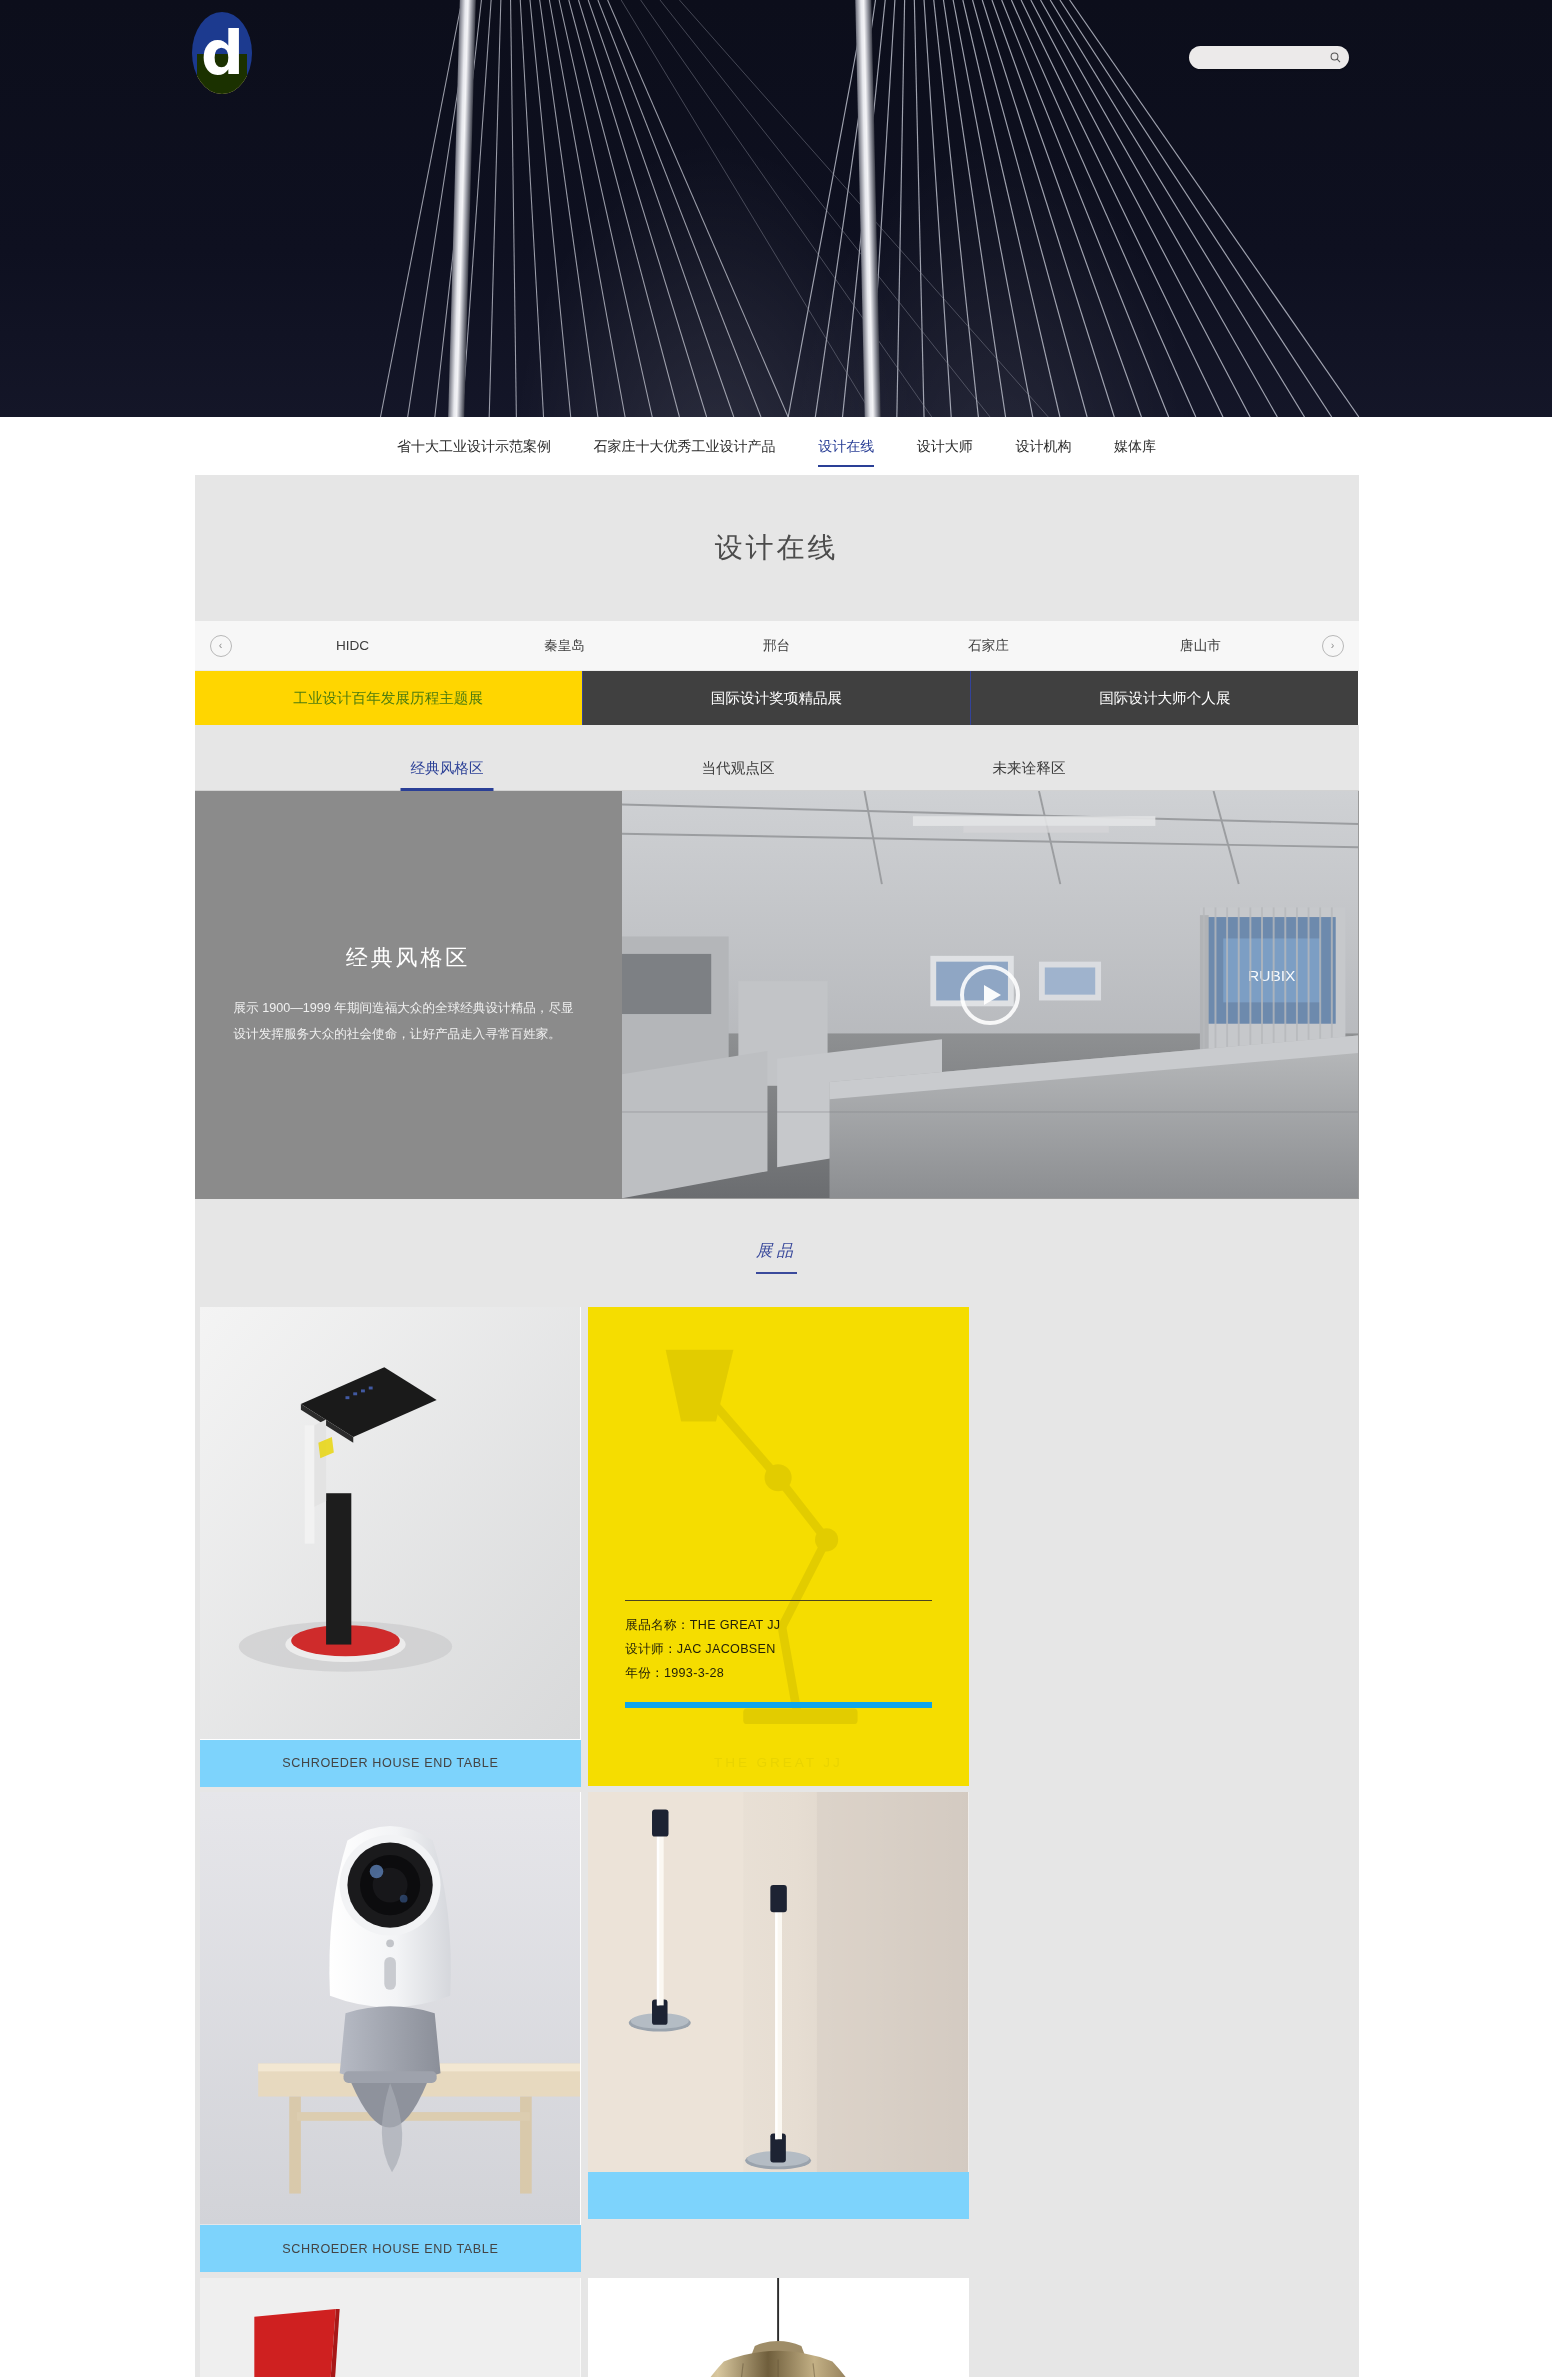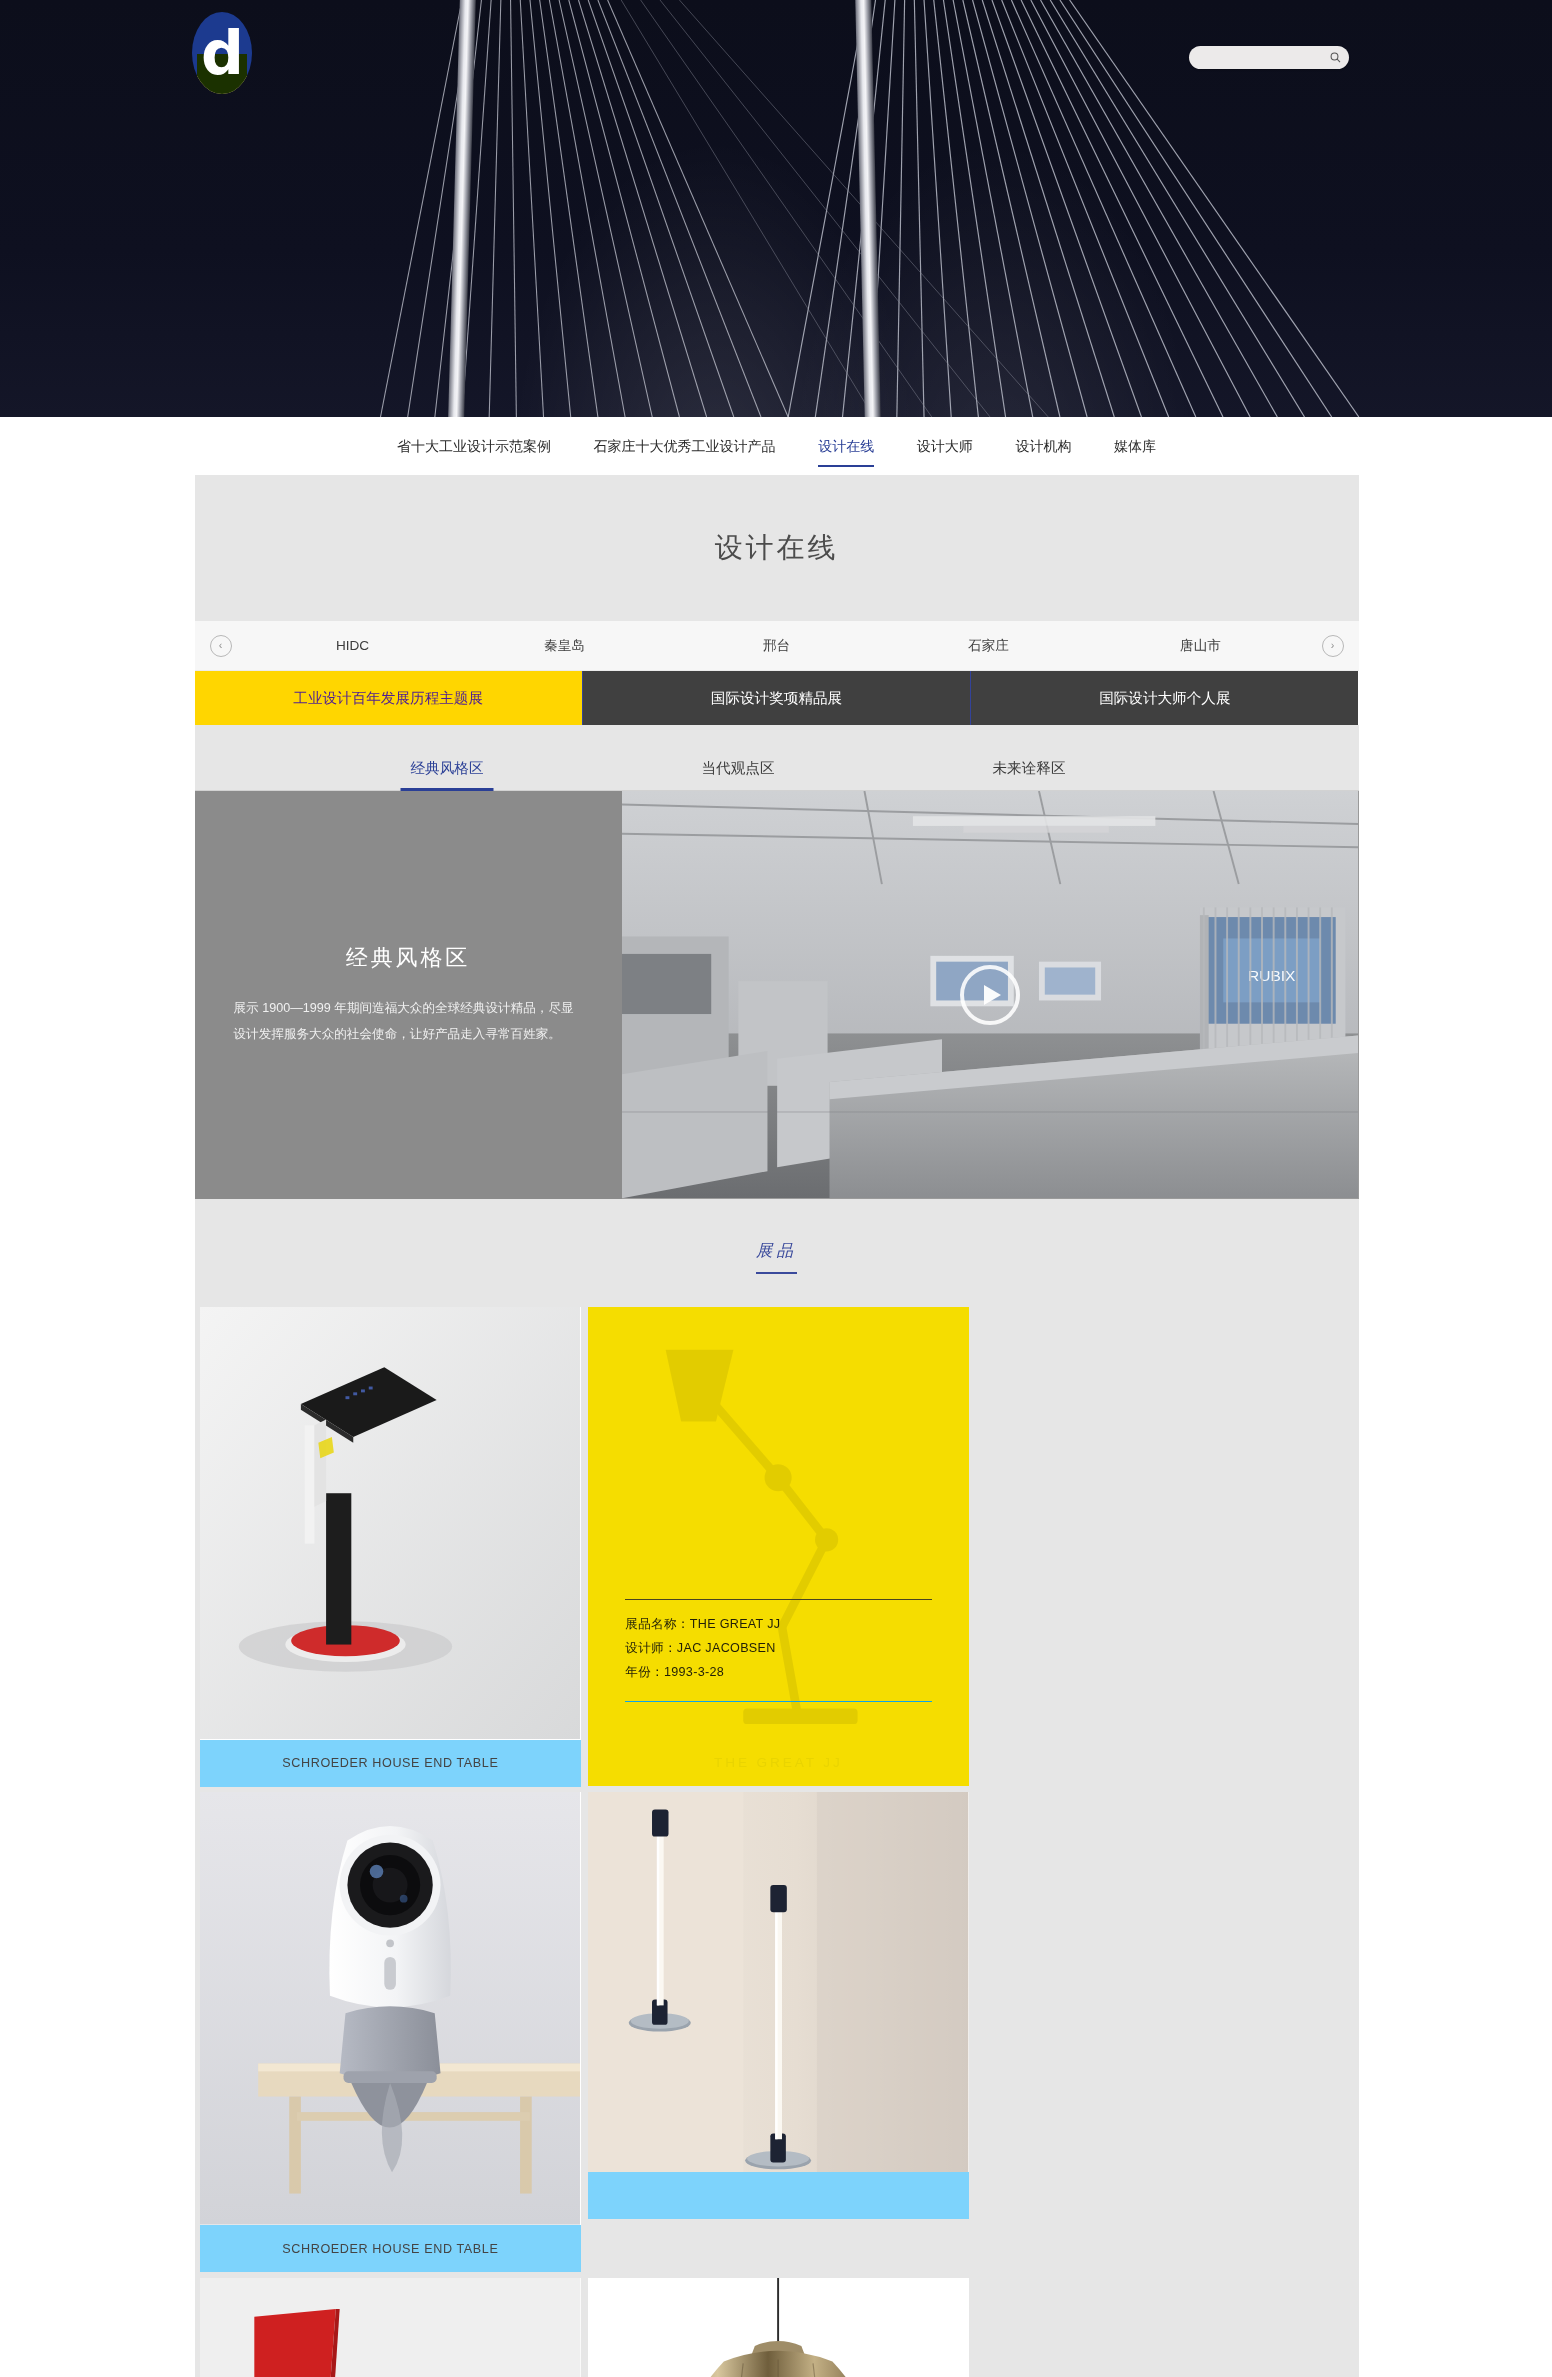--- a/index.html
+++ b/index.html
@@ -207,7 +207,7 @@
   .exh-tab:first-child { border-left: none; }
   .exh-tab.active {
     background: #ffd600;
-    color: #4c1d95;
+    color: #4d7c0f;
   }
 
   

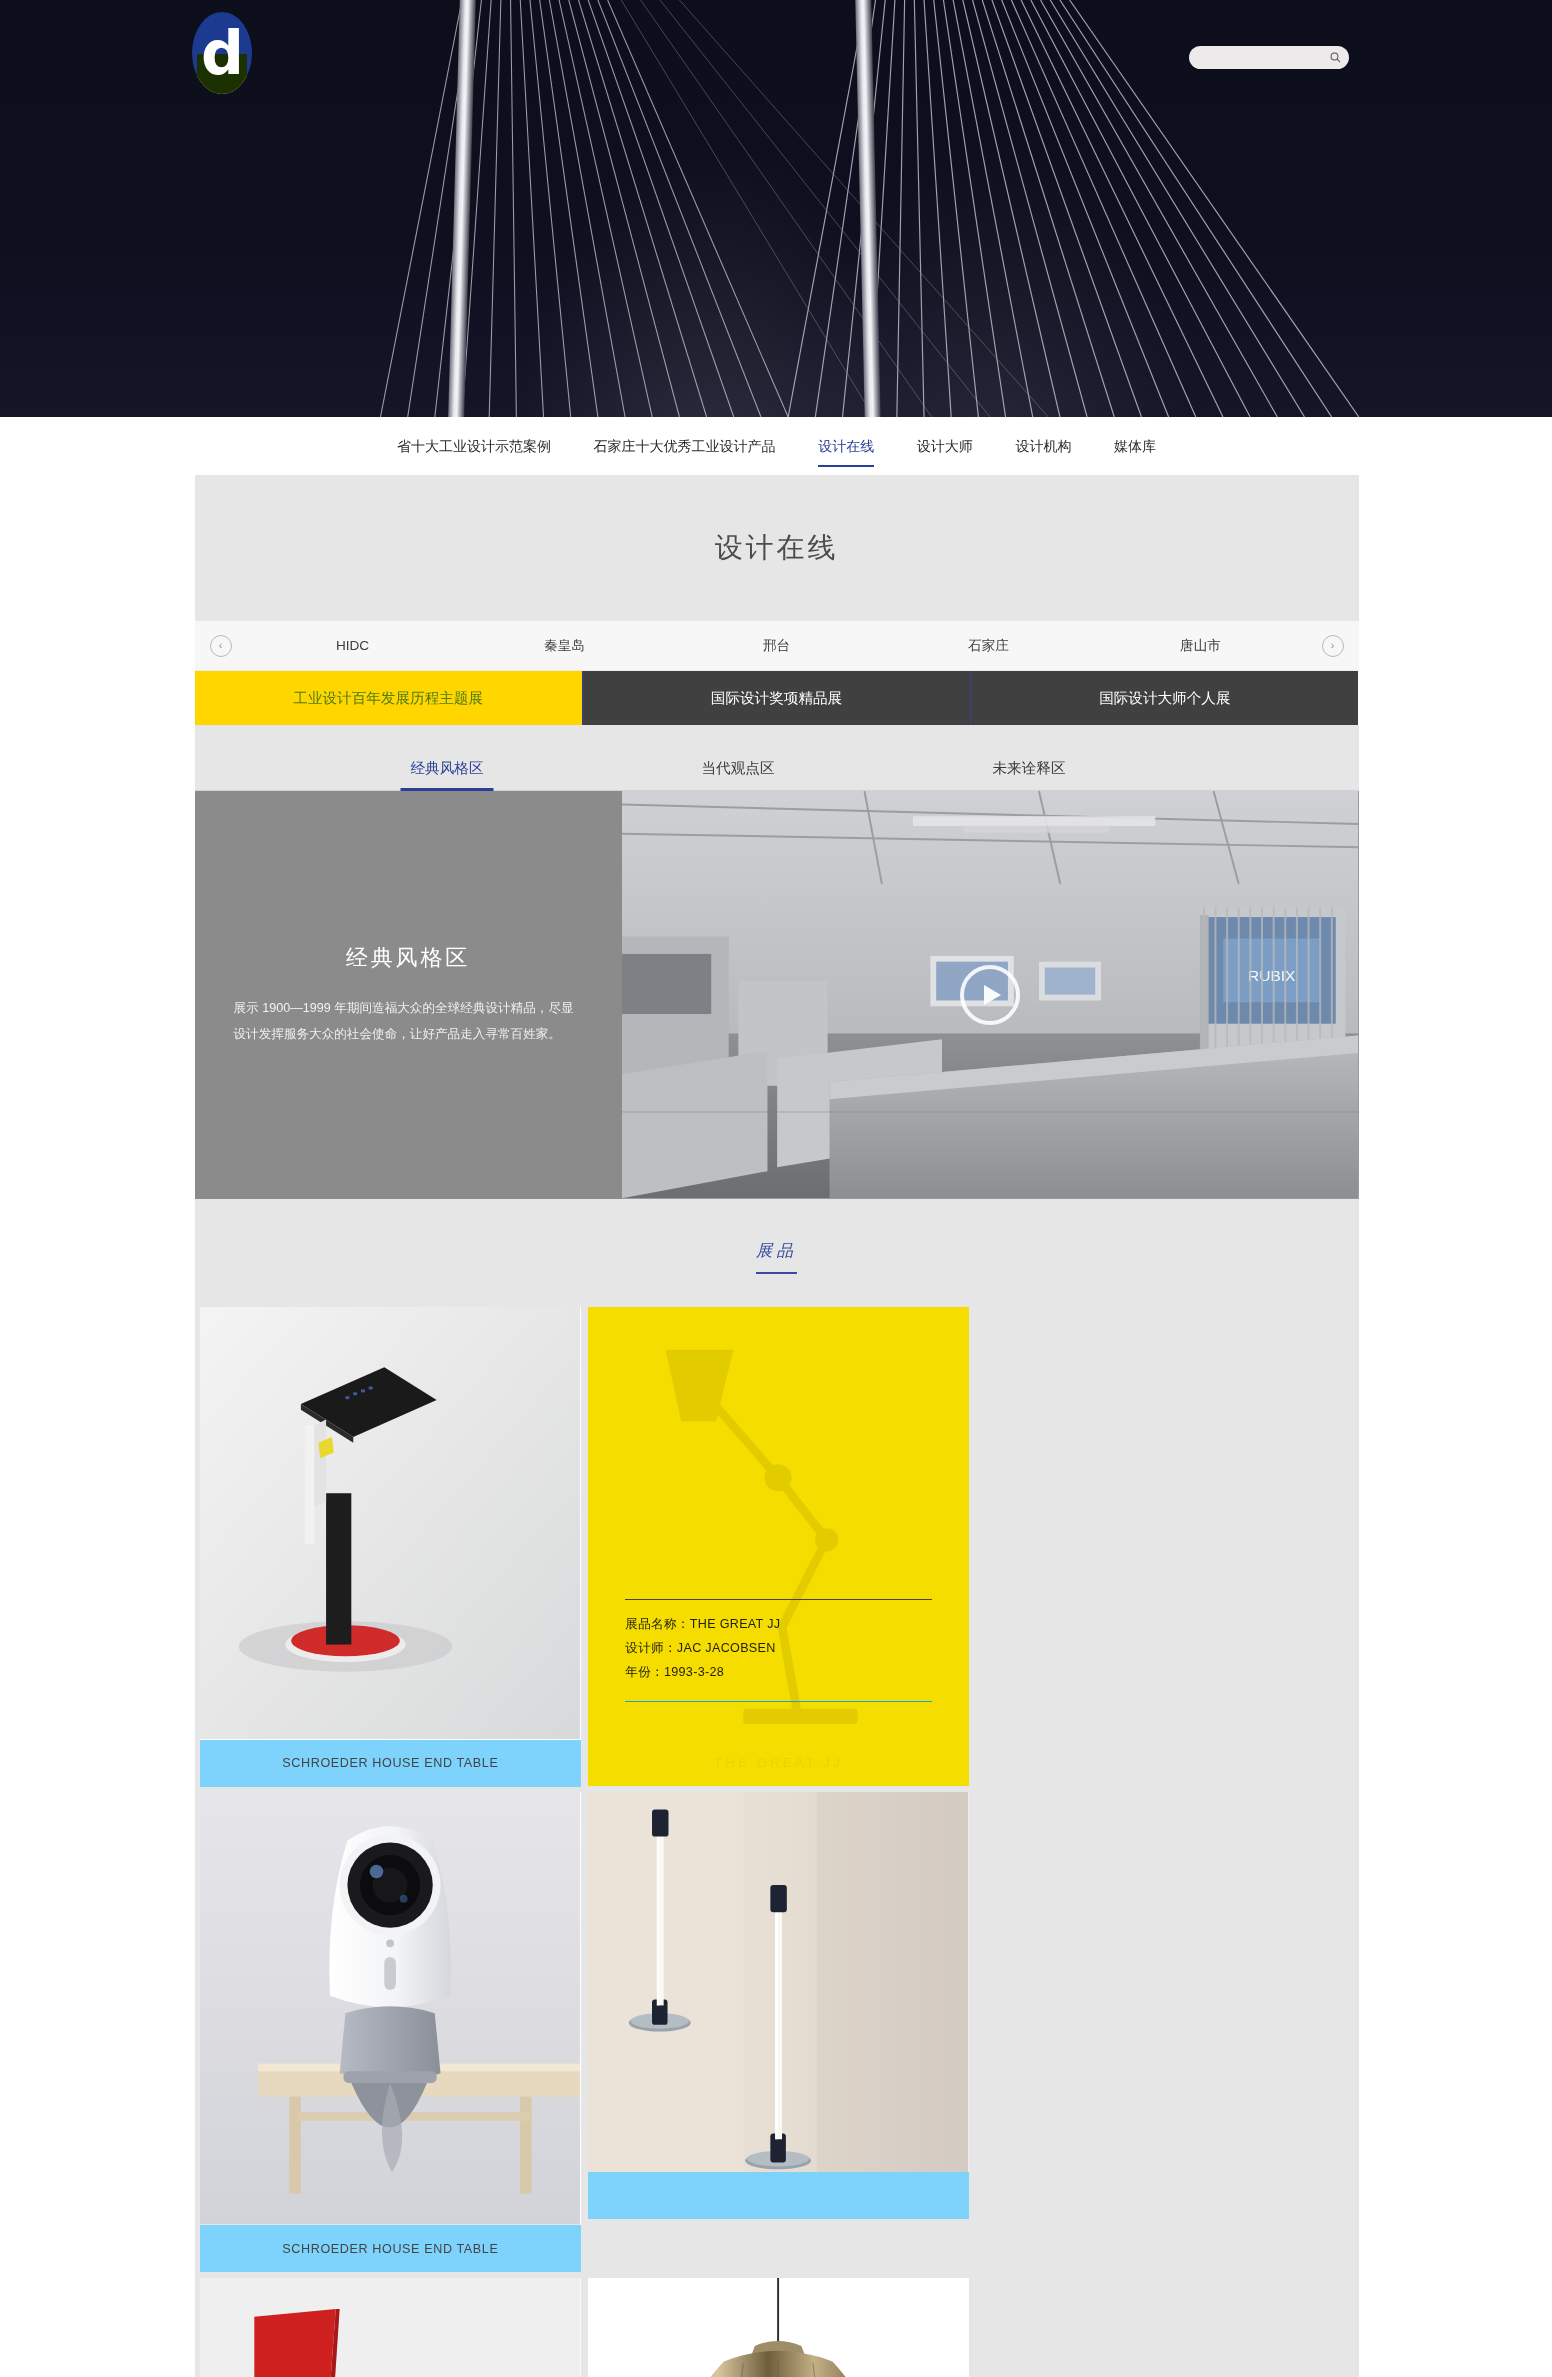--- a/index.html
+++ b/index.html
@@ -357,9 +357,9 @@
   .yellow-info {
     position: absolute;
     left: 37px; right: 37px;
-    bottom: 84px;
+    bottom: 78px;
     border-top: 1px solid #4a4520;
-    border-bottom: 1px solid #0ea5e9;
+    border-bottom: 6px solid #0ea5e9;
     padding: 13.6px 0 15.5px 0;
     margin-top: 12px;
   }

